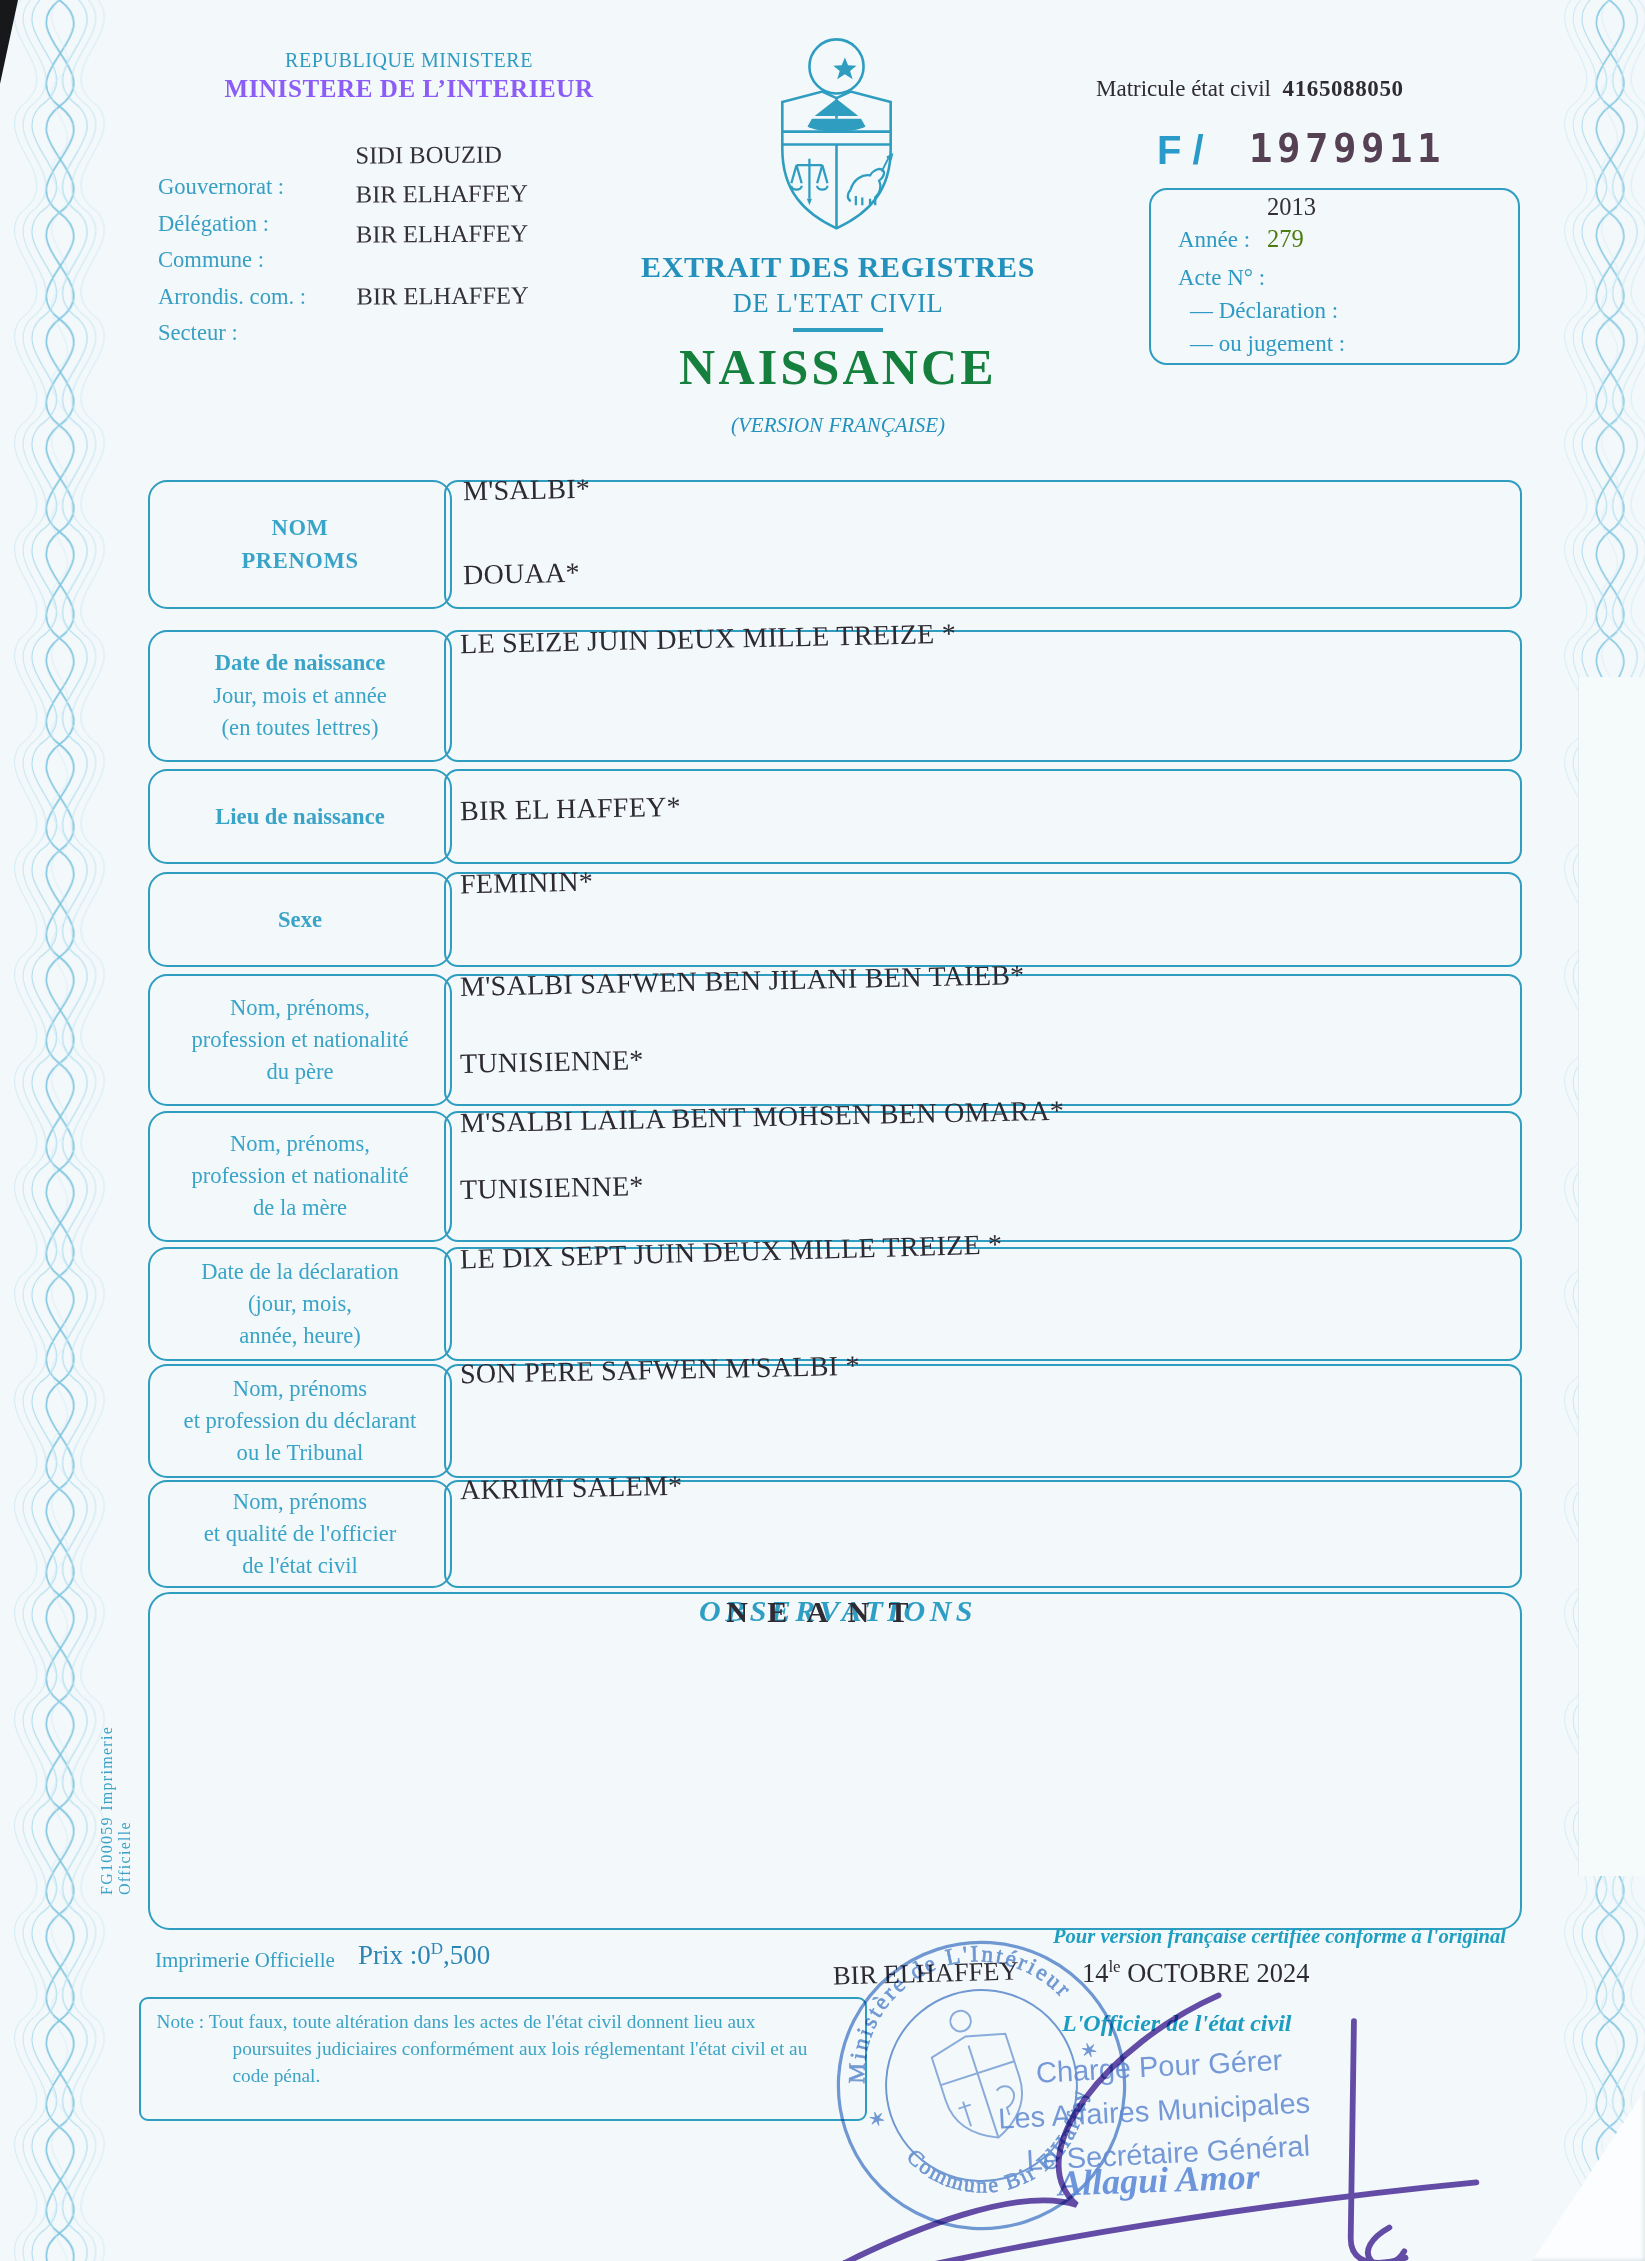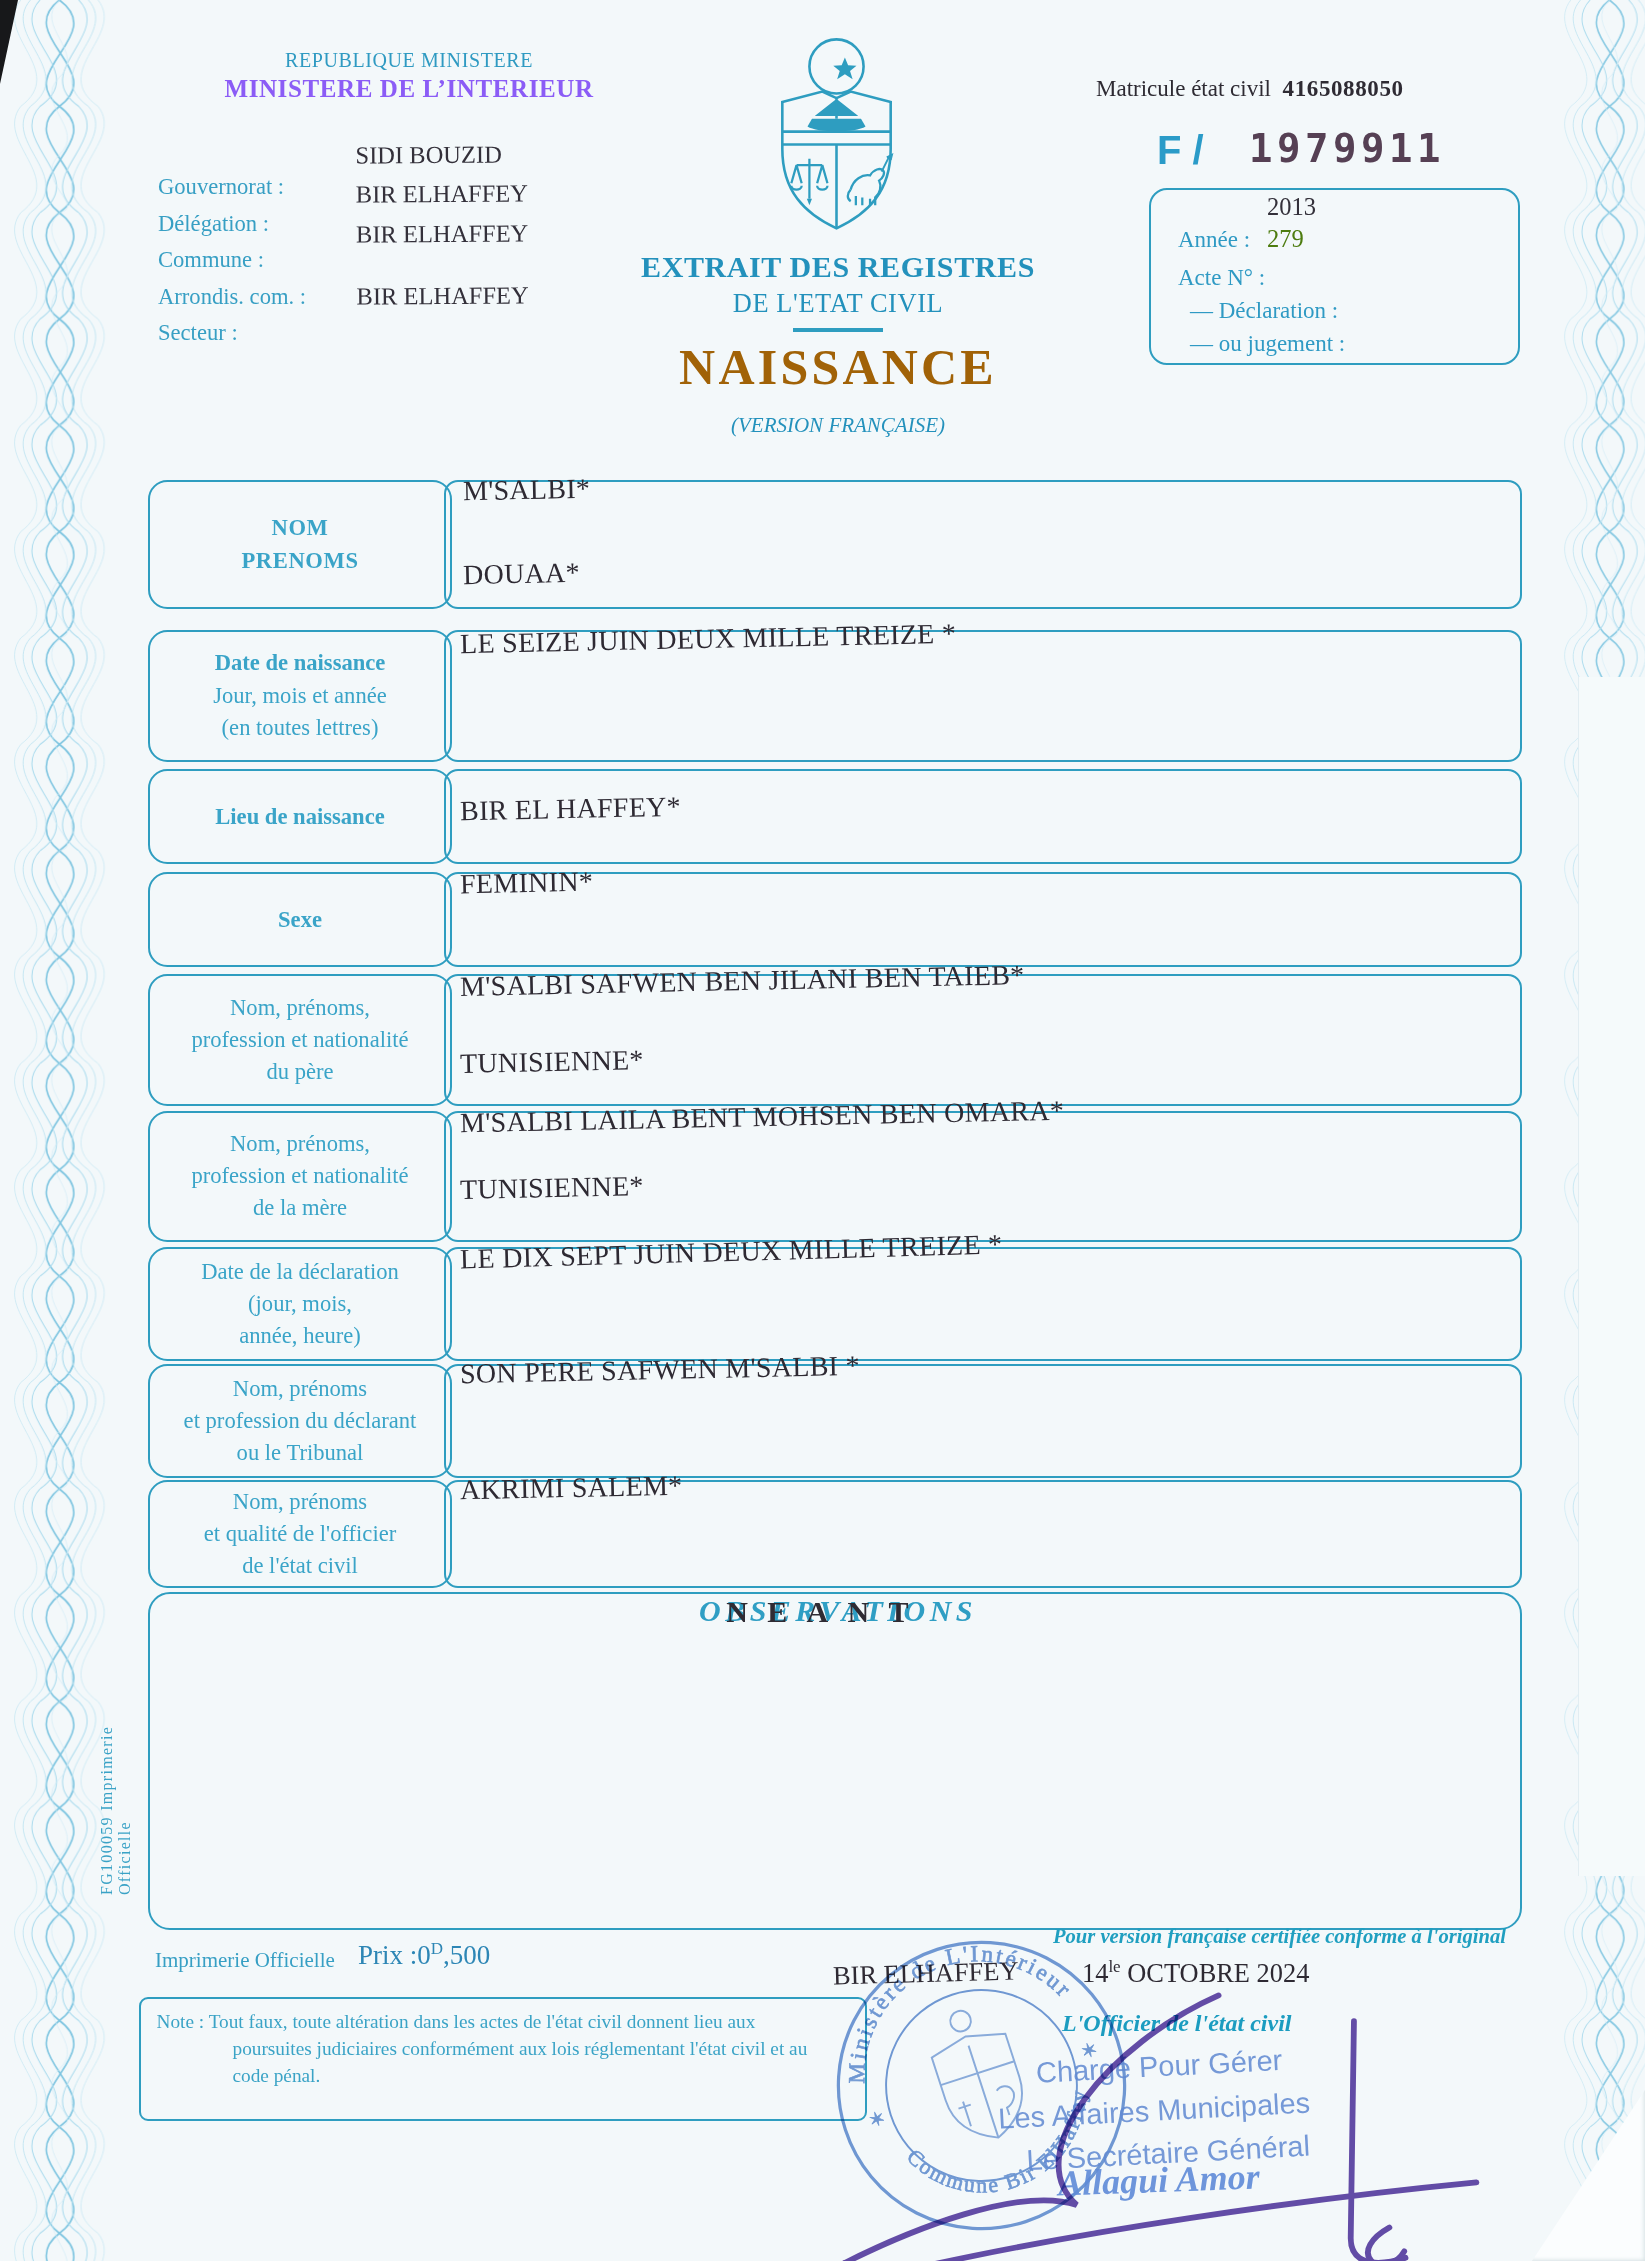--- a/index.html
+++ b/index.html
@@ -41,7 +41,7 @@
   .t1{font-size:30px;font-weight:bold;letter-spacing:0.6px;white-space:nowrap;}
   .t2{font-size:26.4px;margin-top:3.9px;letter-spacing:0.6px;}
   .t-rule{width:90px;height:3.9px;background:#2e9dc0;margin:9px auto 6.4px auto;}
-  .t3{font-size:50px;font-weight:bold;letter-spacing:3.2px;color:#a16207;}
+  .t3{font-size:50px;font-weight:bold;letter-spacing:3.2px;color:#15803d;}
   .t4{font-size:21px;font-style:italic;margin-top:17px;}
   
   .rows{position:absolute;left:148px;top:480px;width:1374px;}

